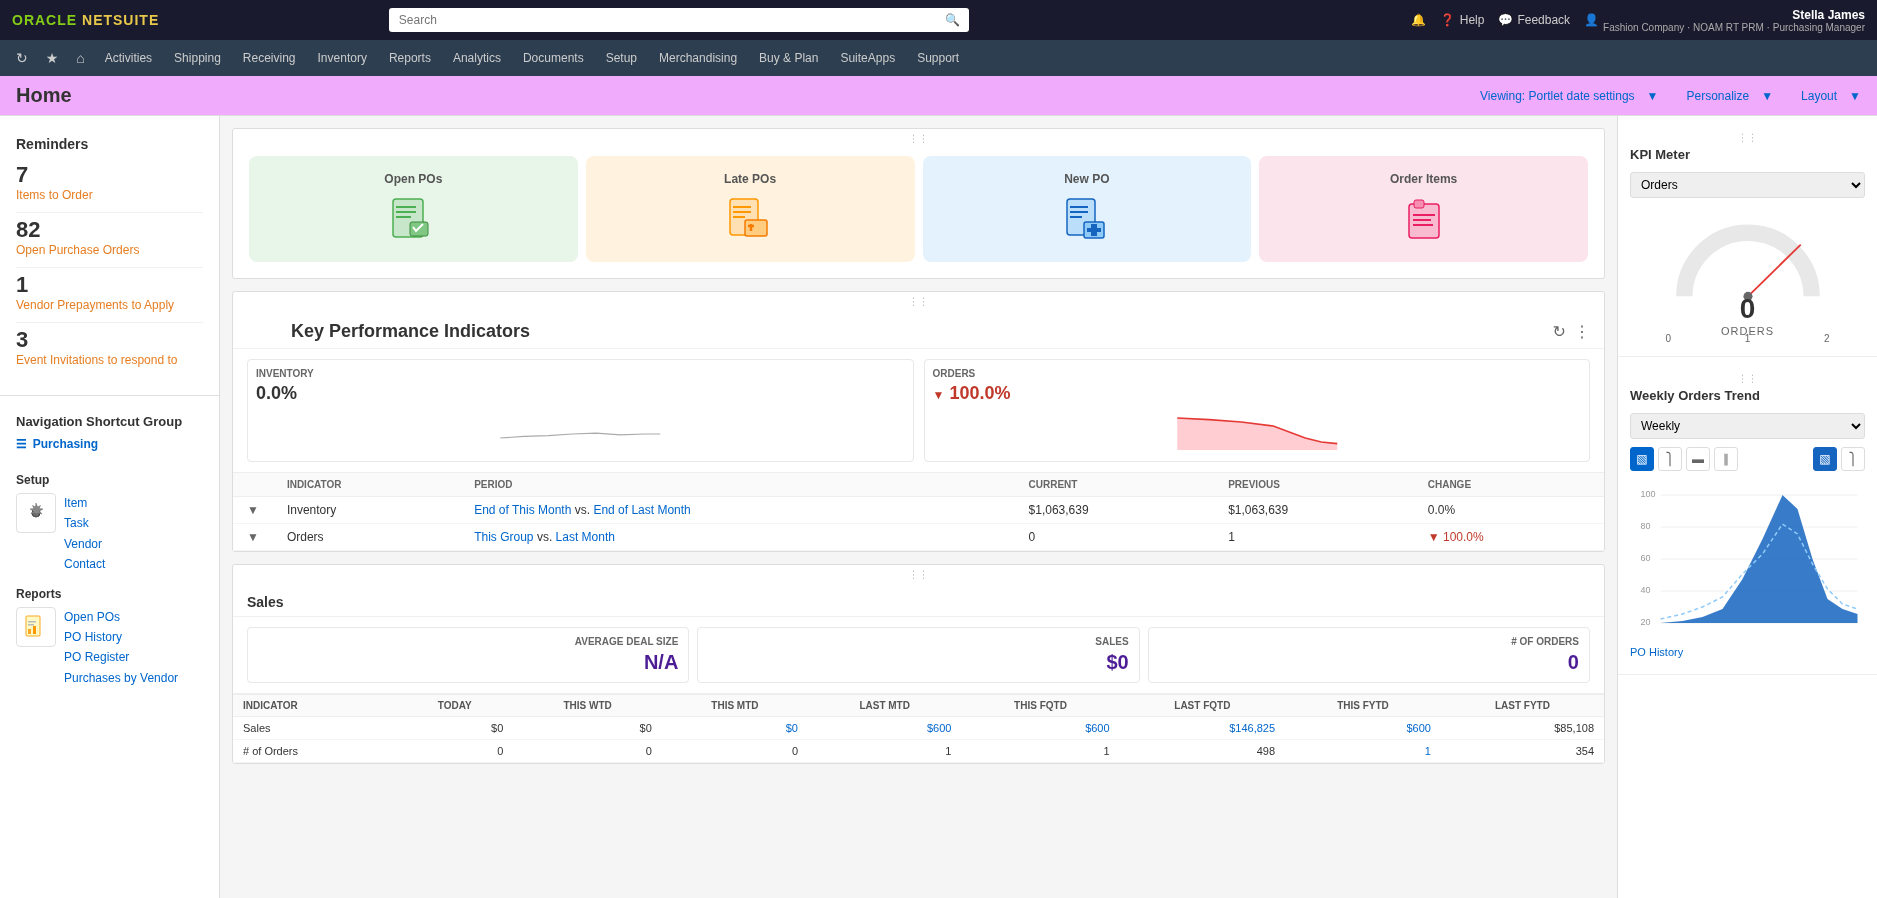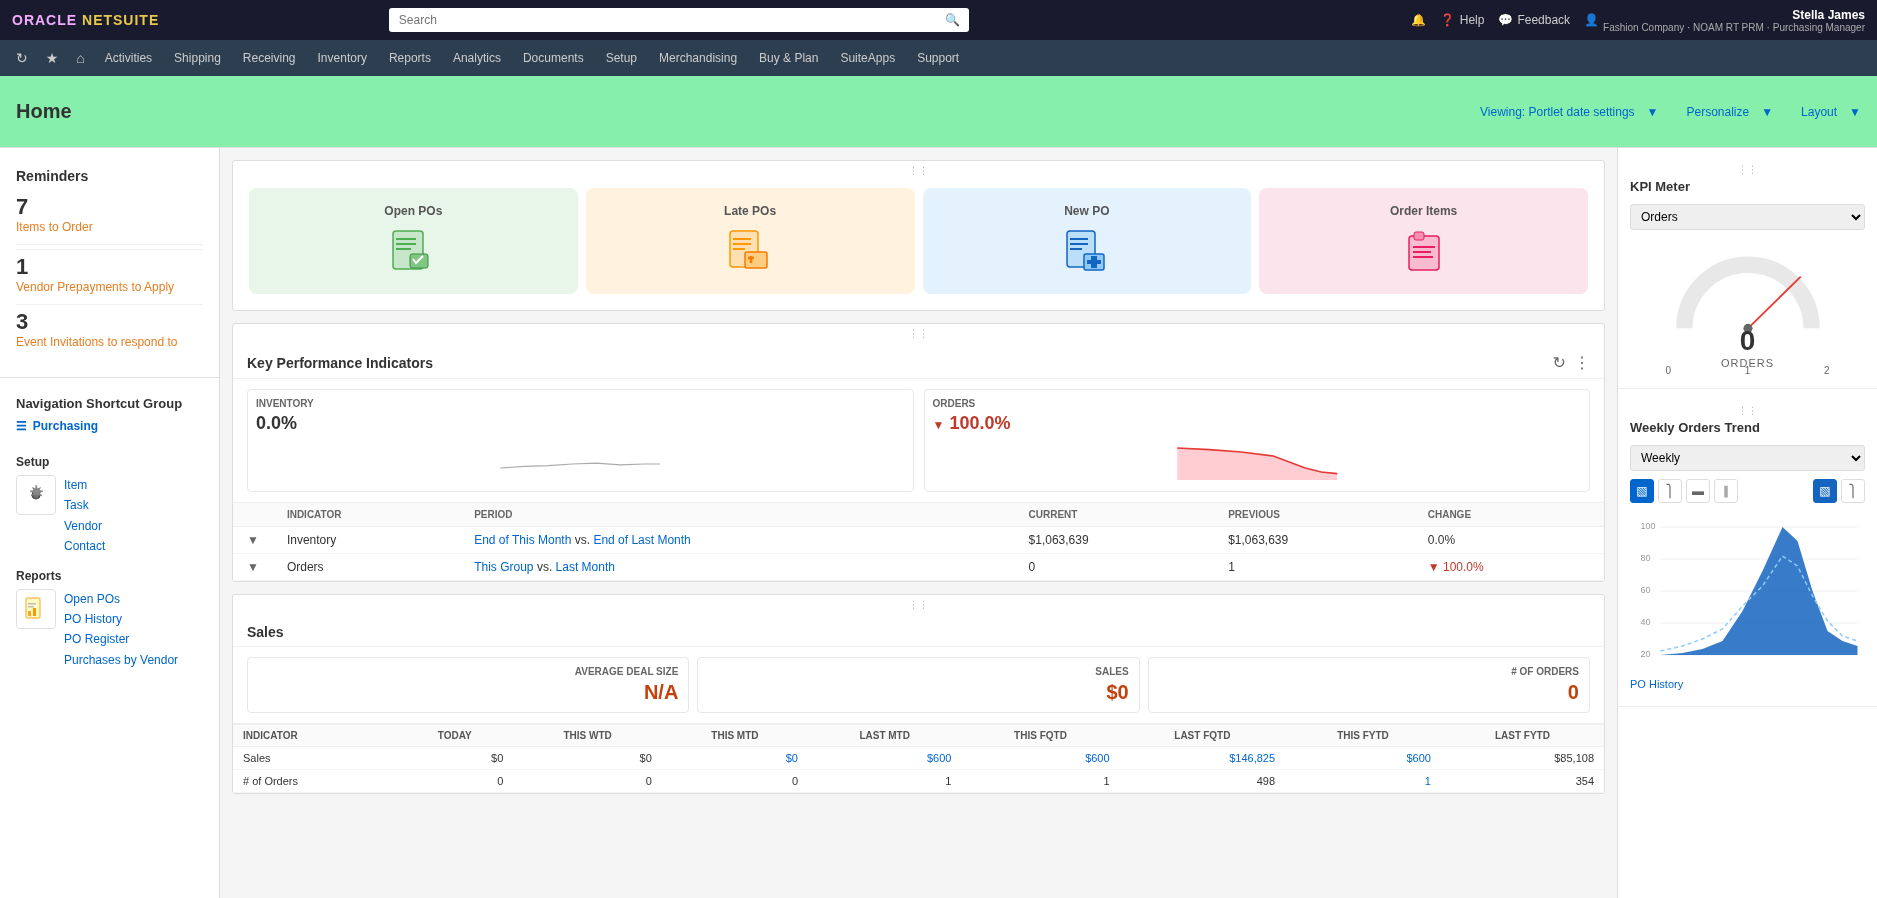--- a/index.html
+++ b/index.html
@@ -21,7 +21,7 @@
       letter-spacing: 1px;
       white-space: nowrap;
     }
-    .logo span { color: #f0abfc; }
+    .logo span { color: #84cc16; }
     .search-bar {
       flex: 1;
       max-width: 580px;

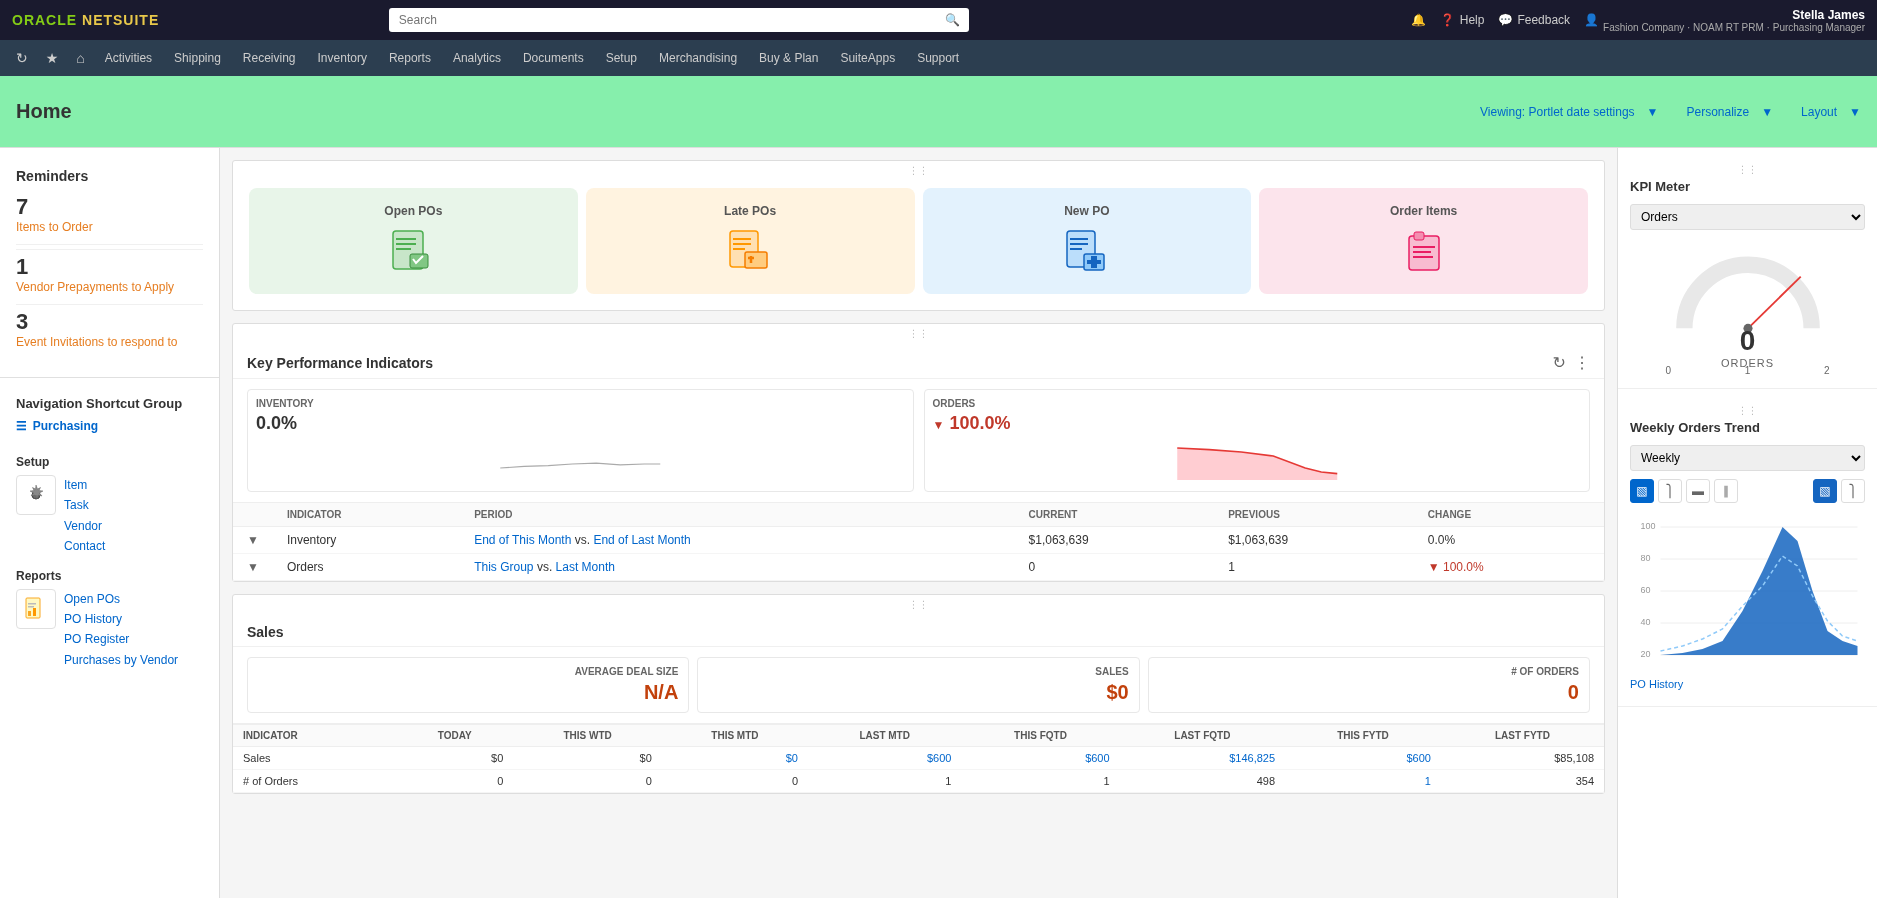--- a/index.html
+++ b/index.html
@@ -89,8 +89,8 @@
 
     
     .page-header {
-      background: #86efac;
-      padding: 24px 16px;
+      background: #f0abfc;
+      padding: 8px 16px;
       display: flex;
       align-items: center;
       justify-content: space-between;

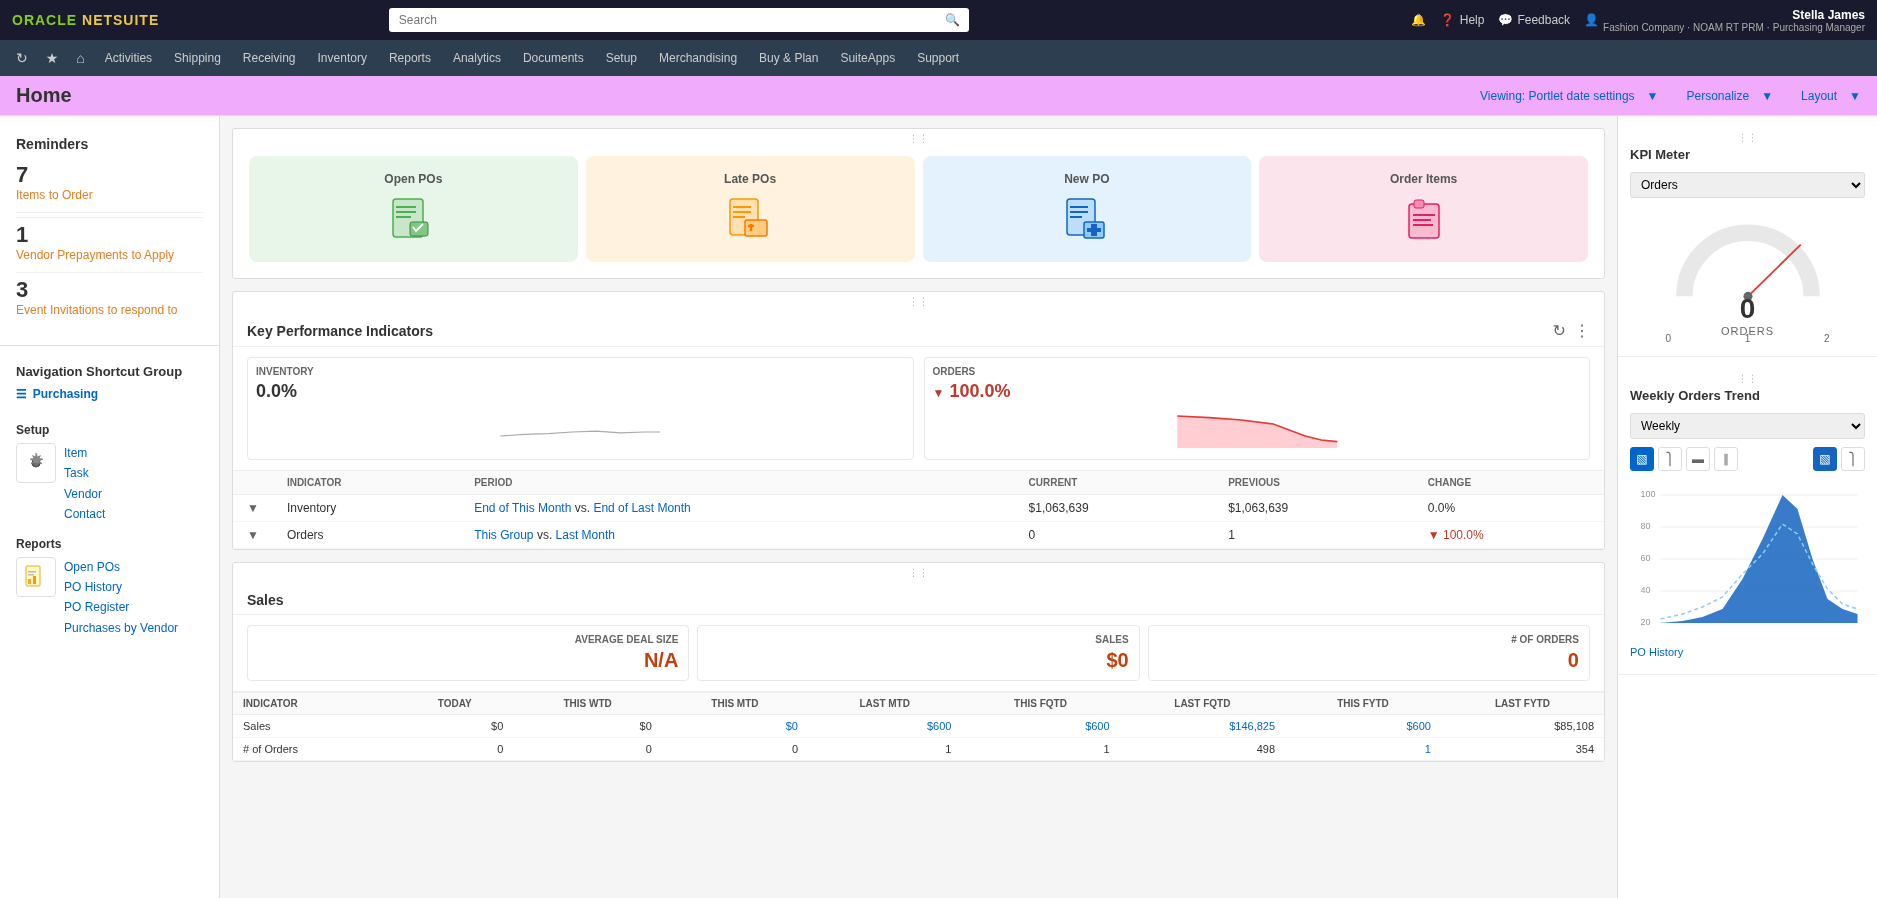--- a/index.html
+++ b/index.html
@@ -441,6 +441,10 @@
         <div class="reminder-label">Items to Order</div>
       </div>
       <hr class="reminder-divider">
+      <div class="reminder-item">
+        <div class="reminder-count">82</div>
+        <div class="reminder-label">Open Purchase Orders</div>
+      </div>
       <hr class="reminder-divider">
       <div class="reminder-item">
         <div class="reminder-count">1</div>

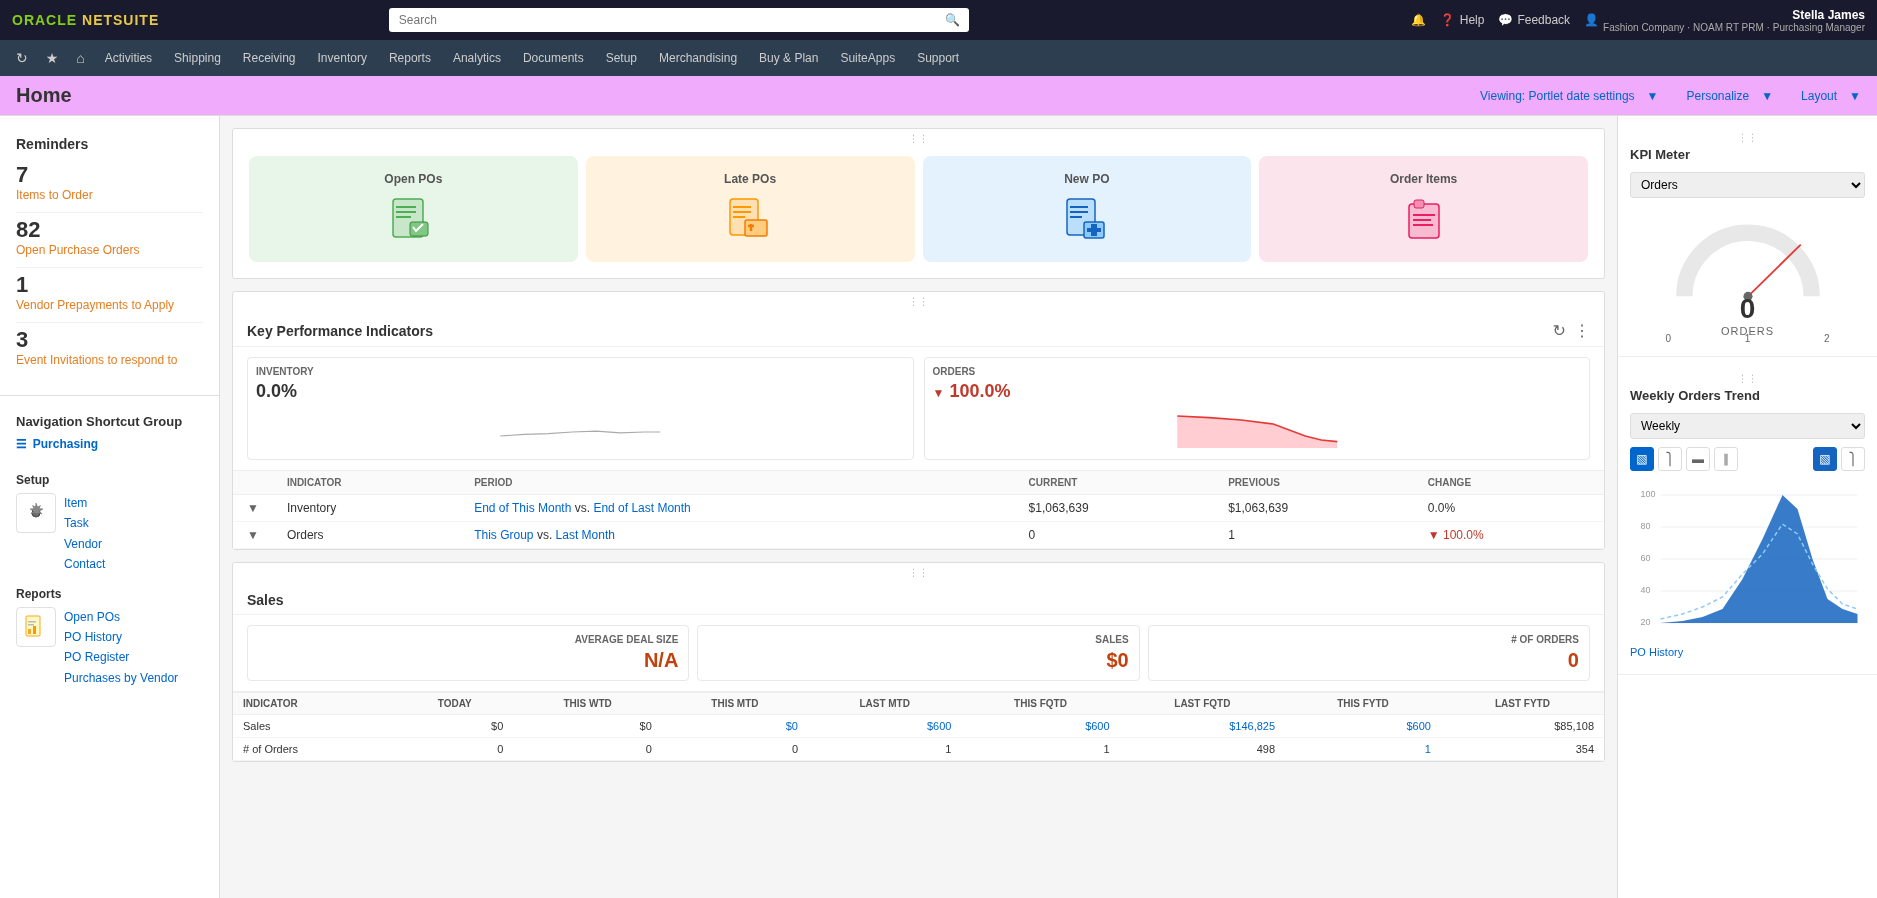--- a/index.html
+++ b/index.html
@@ -213,7 +213,7 @@
       padding: 10px 14px 6px;
       border-bottom: 1px solid #f0f0f0;
     }
-    .kpi-title { font-size: 14px; font-weight: bold; }
+    .kpi-title { font-size: 18px; font-weight: bold; margin-left: 44px; }
     .kpi-controls { display: flex; gap: 8px; color: #666; }
     .kpi-controls span { cursor: pointer; font-size: 16px; }
 

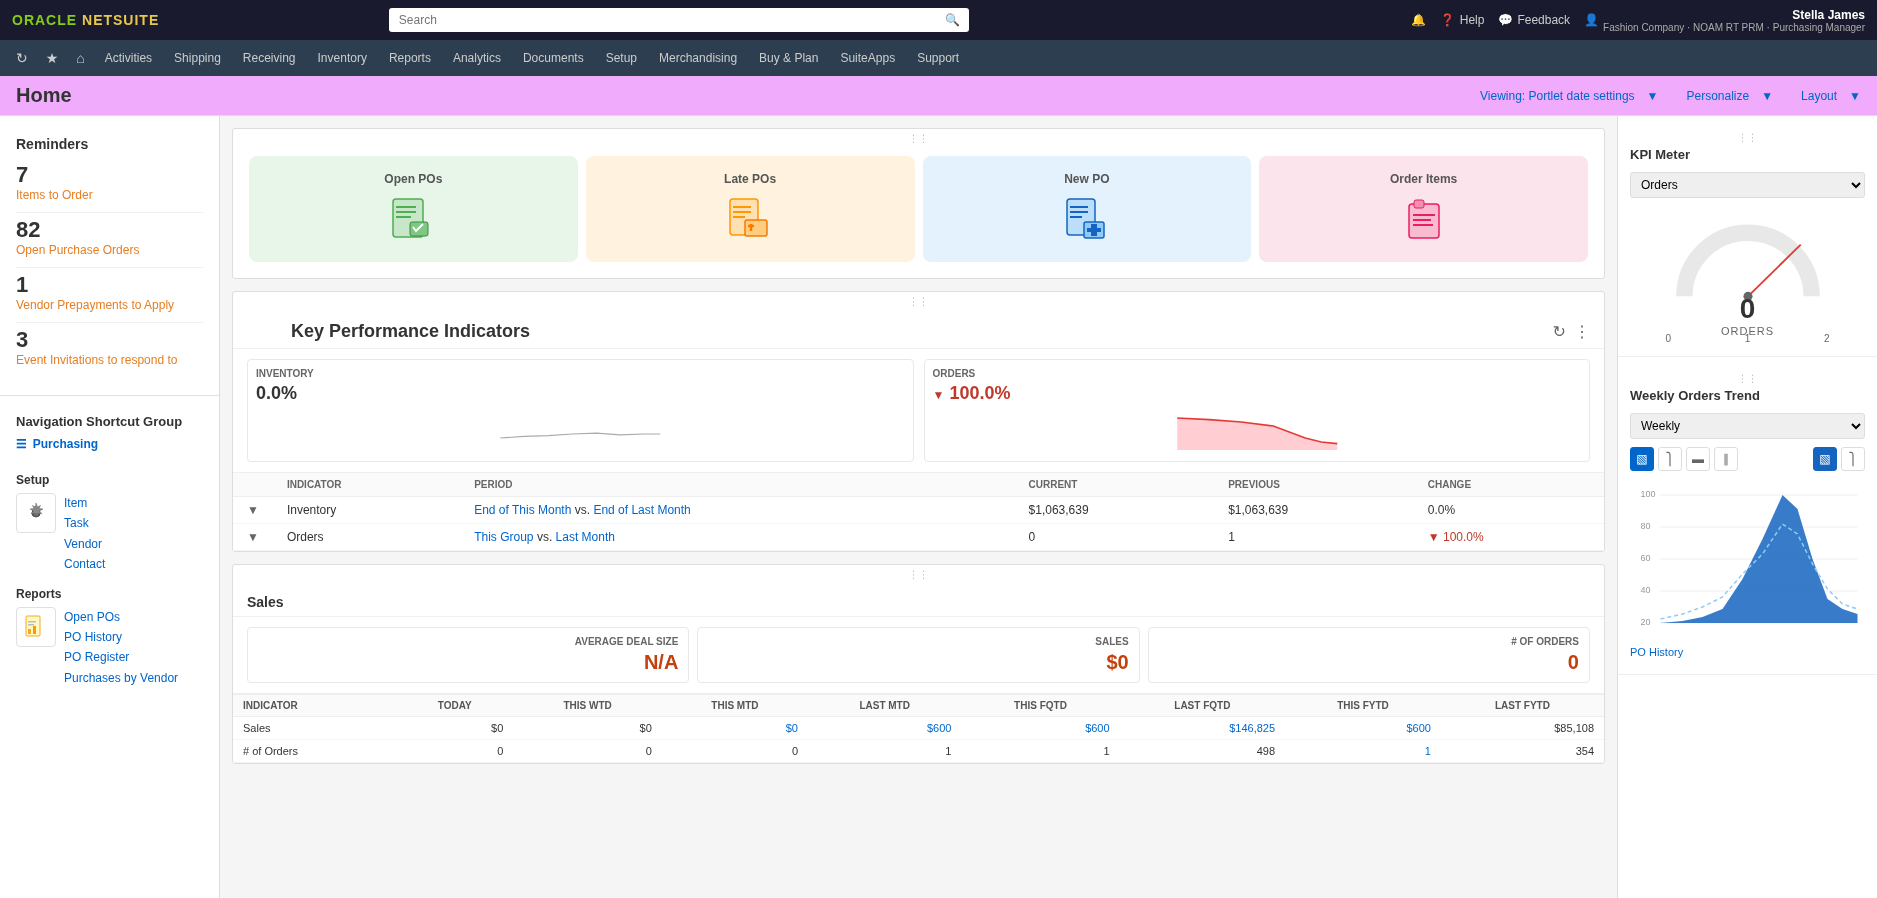--- a/index.html
+++ b/index.html
@@ -279,7 +279,7 @@
     }
     .sales-metric:last-child { margin-right: 0; }
     .sales-metric-label { font-size: 10px; color: #666; font-weight: bold; margin-bottom: 4px; }
-    .sales-metric-value { font-size: 20px; font-weight: bold; color: #c2410c; }
+    .sales-metric-value { font-size: 20px; font-weight: bold; color: #4c1d95; }
 
     .sales-table { width: 100%; border-collapse: collapse; font-size: 11px; }
     .sales-table th {

